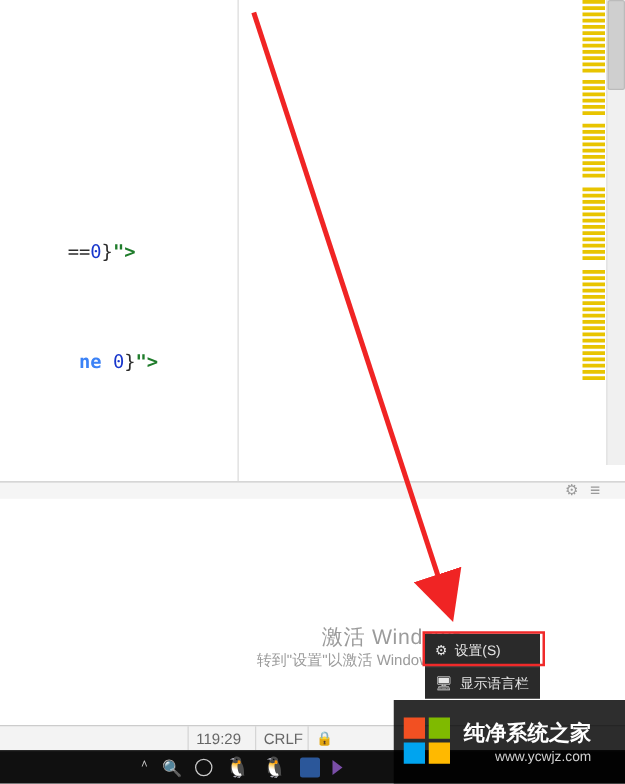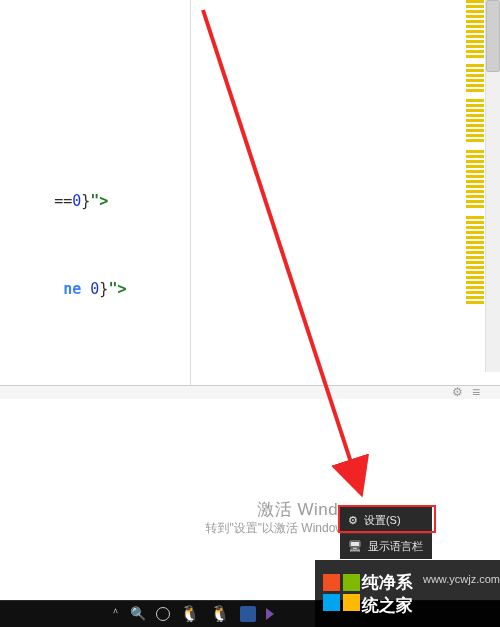--- a/index.html
+++ b/index.html
@@ -282,6 +282,17 @@
   </div>
   <div class="abs ime-highlight"></div>
 
+  <div class="abs statusbar">
+    <div class="status-seg" style="left:150px;">
+      <span>119:29</span>
+    </div>
+    <div class="status-seg" style="left:204px;">
+      <span>CRLF</span>
+    </div>
+    <div class="status-seg status-padlock" style="left:246px;">
+      <span>🔒</span>
+    </div>
+  </div>
 
   <div class="abs taskbar">
     <div class="abs task-divider"></div>

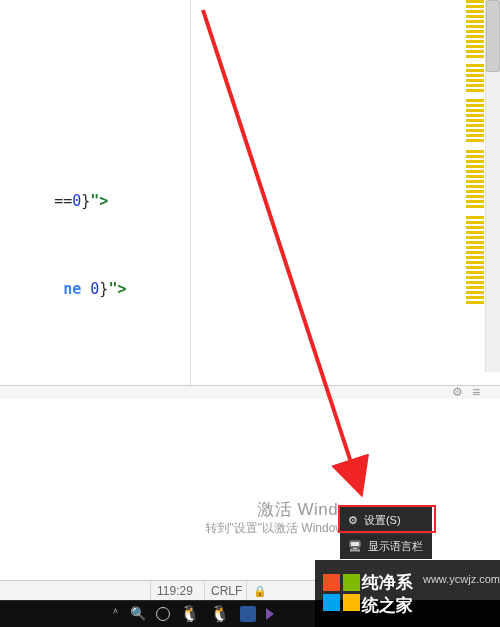--- a/index.html
+++ b/index.html
@@ -175,7 +175,7 @@
   .q2 { left: 20px; top: 0; background: #7fba00; }
   .q3 { left: 0; top: 20px; background: #00a4ef; }
   .q4 { left: 20px; top: 20px; background: #ffb900; }
-  .site-text { display: flex; flex-direction: row; color: #fff; }
+  .site-text { display: flex; flex-direction: column; color: #fff; align-items: flex-end; }
   .site-title { font-size: 17px; font-weight: bold; }
   .site-url   { font-size: 11px; color: #d0d0d0; margin-top: 2px; }
 </style>

